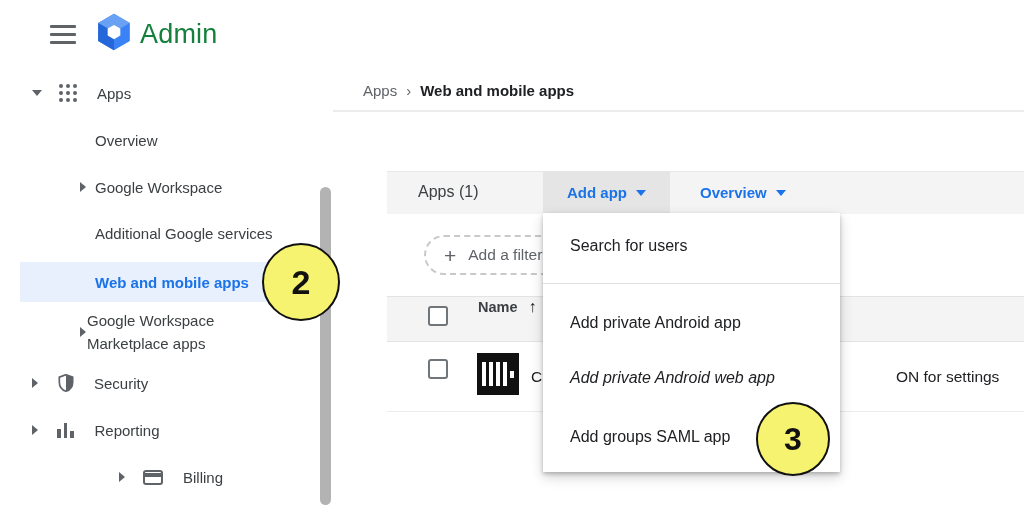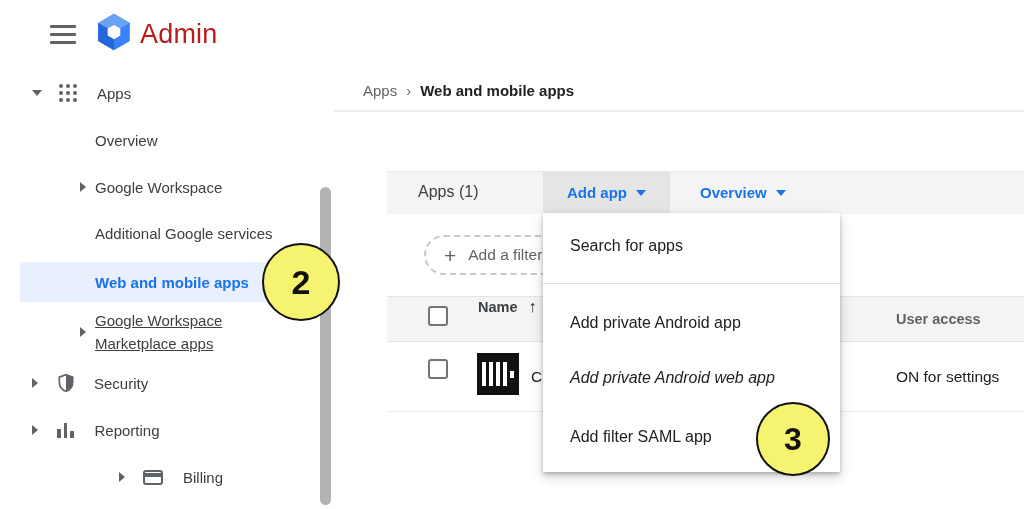--- a/index.html
+++ b/index.html
@@ -10,7 +10,7 @@
   
   .hamburger{width:26px;height:3px;background:#5f6368;border-radius:1px;
              box-shadow:0 8px 0 #5f6368,0 16px 0 #5f6368;}
-  .admin-word{font-size:27px;color:#b91c1c;letter-spacing:.2px;}
+  .admin-word{font-size:27px;color:#15803d;letter-spacing:.2px;}
   .side-label{font-size:15px;color:#3c4043;}
   .side-label.sel{color:#1a73e8;font-weight:bold;}
   .caret-down{width:0;height:0;border-left:5px solid transparent;border-right:5px solid transparent;border-top:6px solid #5f6368;}

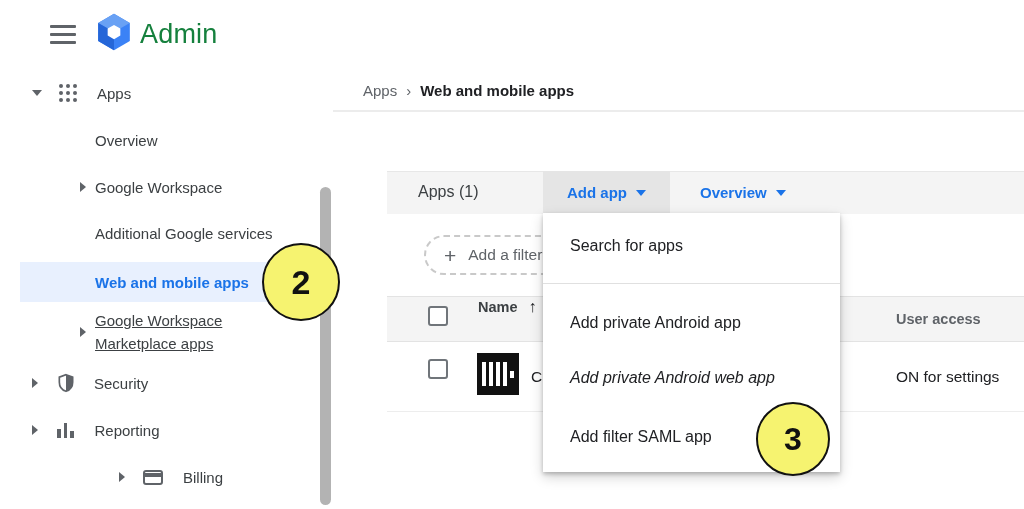--- a/index.html
+++ b/index.html
@@ -192,7 +192,7 @@
   <div class="abs hairline light" style="left:387px;top:411px;width:637px;"></div>
 
   <div class="abs menu" style="left:543px;top:213px;width:297px;height:259px;z-index:5;">
-    <div class="menu-item" style="top:24px;">Search for apps</div>
+    <div class="menu-item" style="top:24px;">Search for users</div>
     <div class="menu-div" style="top:70px;"></div>
     <div class="menu-item" style="top:101px;">Add private Android app</div>
     <div class="menu-item" style="top:156px;font-style:italic;">Add private Android web app</div>

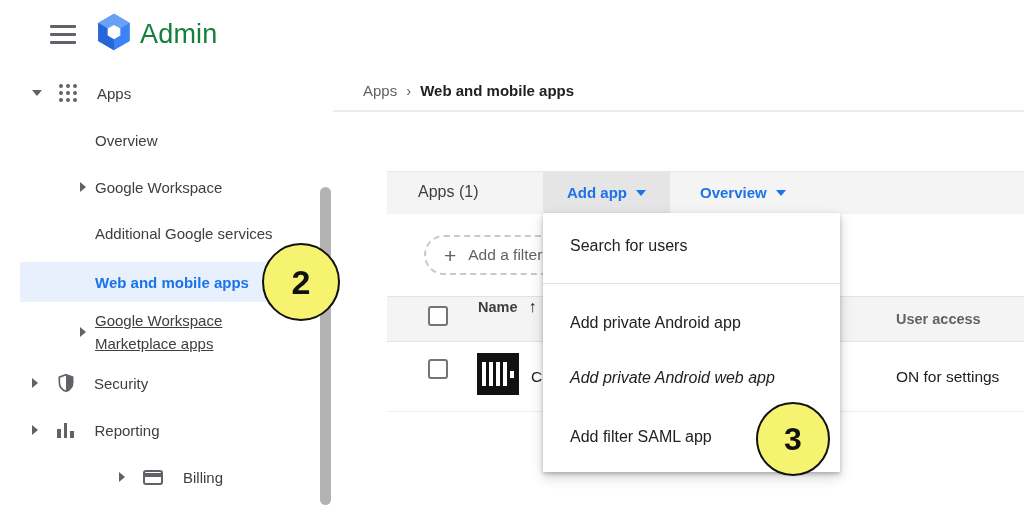--- a/index.html
+++ b/index.html
@@ -106,7 +106,7 @@
 
   <div class="abs row" style="left:0;top:308px;width:310px;height:48px;">
     <div class="caret-right" style="margin-left:80px;"></div>
-    <div class="side-label" style="margin-left:9px;width:158px;line-height:23px;text-decoration:underline;">Google Workspace Marketplace apps</div>
+    <div class="side-label" style="margin-left:1px;width:158px;line-height:23px;">Google Workspace Marketplace apps</div>
   </div>
 
   <div class="abs row" style="left:0;top:366px;width:310px;height:34px;">

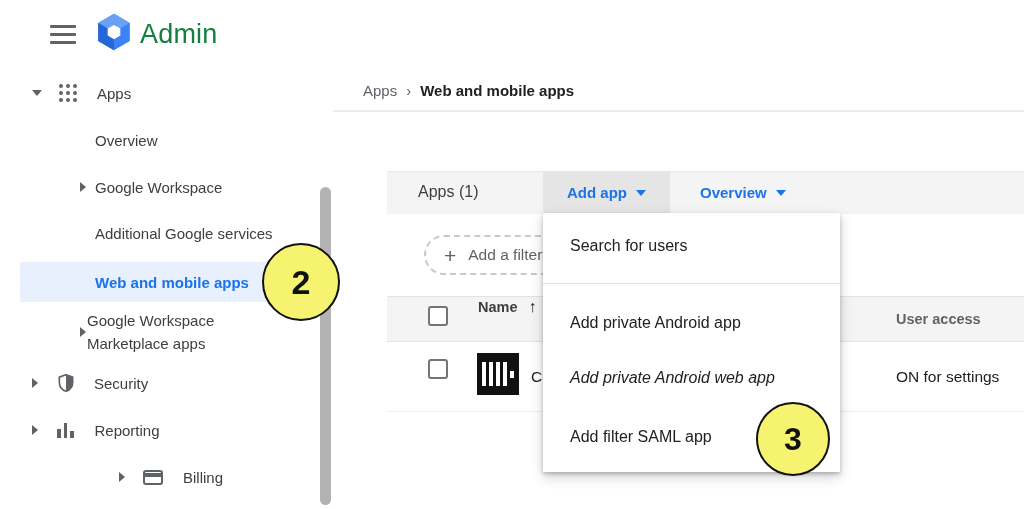--- a/index.html
+++ b/index.html
@@ -174,9 +174,6 @@
     <span class="th">Name</span>
     <span style="font-size:16px;color:#202124;">↑</span>
   </div>
-  <div class="abs row" style="left:896px;top:296px;height:46px;">
-    <span class="th gray">User access</span>
-  </div>
 
   <div class="abs" style="left:387px;top:342px;width:637px;height:69px;background:#fff;"></div>
   <div class="abs checkbox" style="left:428px;top:359px;"></div>

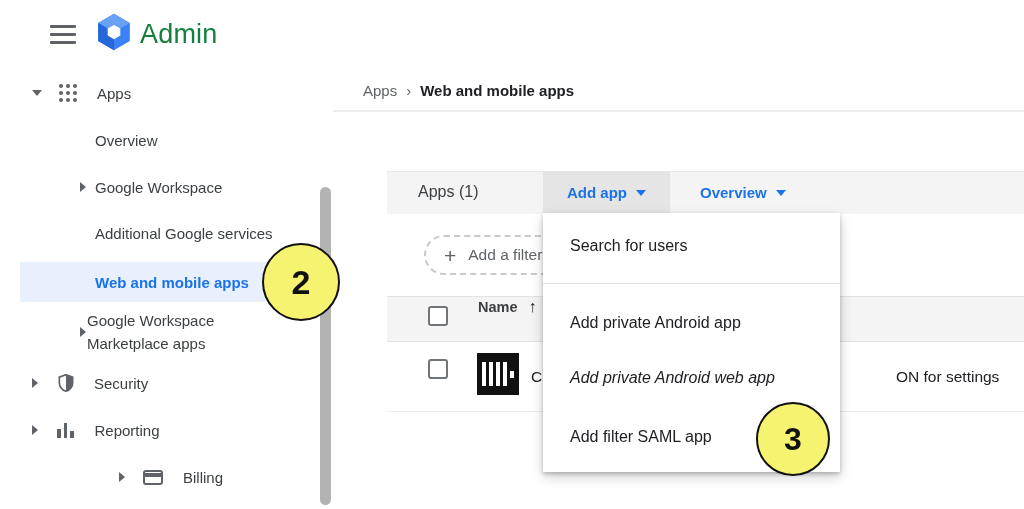--- a/index.html
+++ b/index.html
@@ -193,7 +193,7 @@
     <div class="menu-div" style="top:70px;"></div>
     <div class="menu-item" style="top:101px;">Add private Android app</div>
     <div class="menu-item" style="top:156px;font-style:italic;">Add private Android web app</div>
-    <div class="menu-item" style="top:215px;">Add filter SAML app</div>
+    <div class="menu-item" style="top:215px;">Add groups SAML app</div>
   </div>
 
   <div class="abs badge" style="left:262px;top:243px;width:78px;height:78px;font-size:34px;z-index:10;">2</div>

